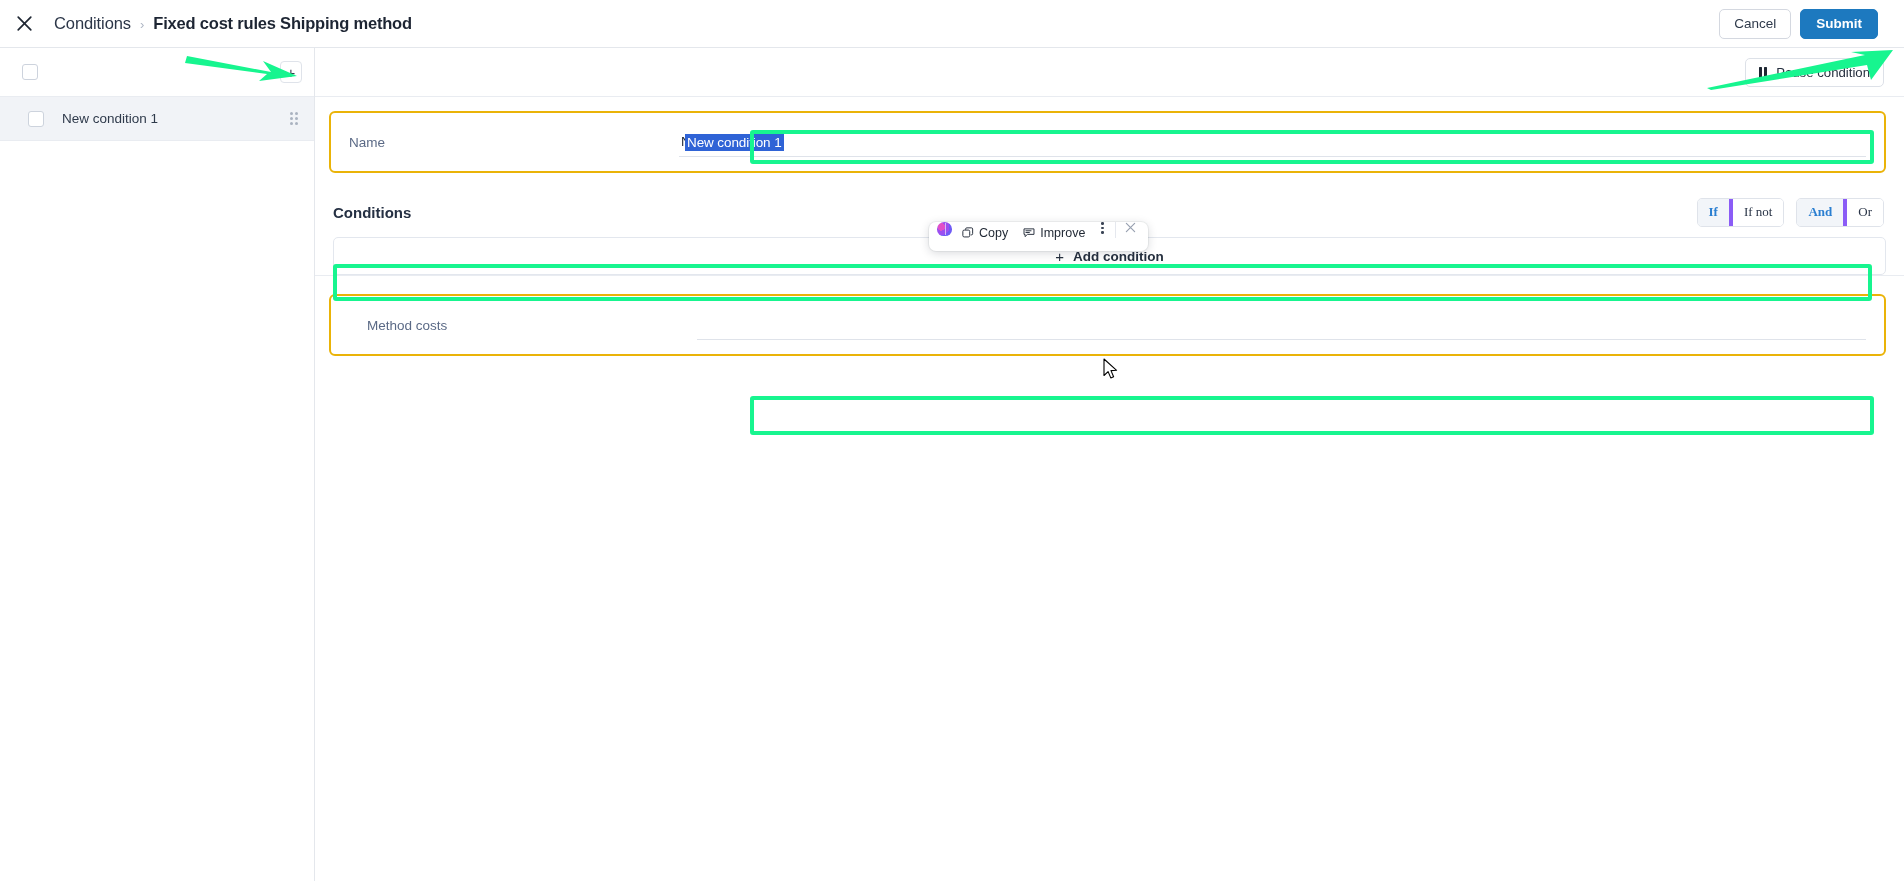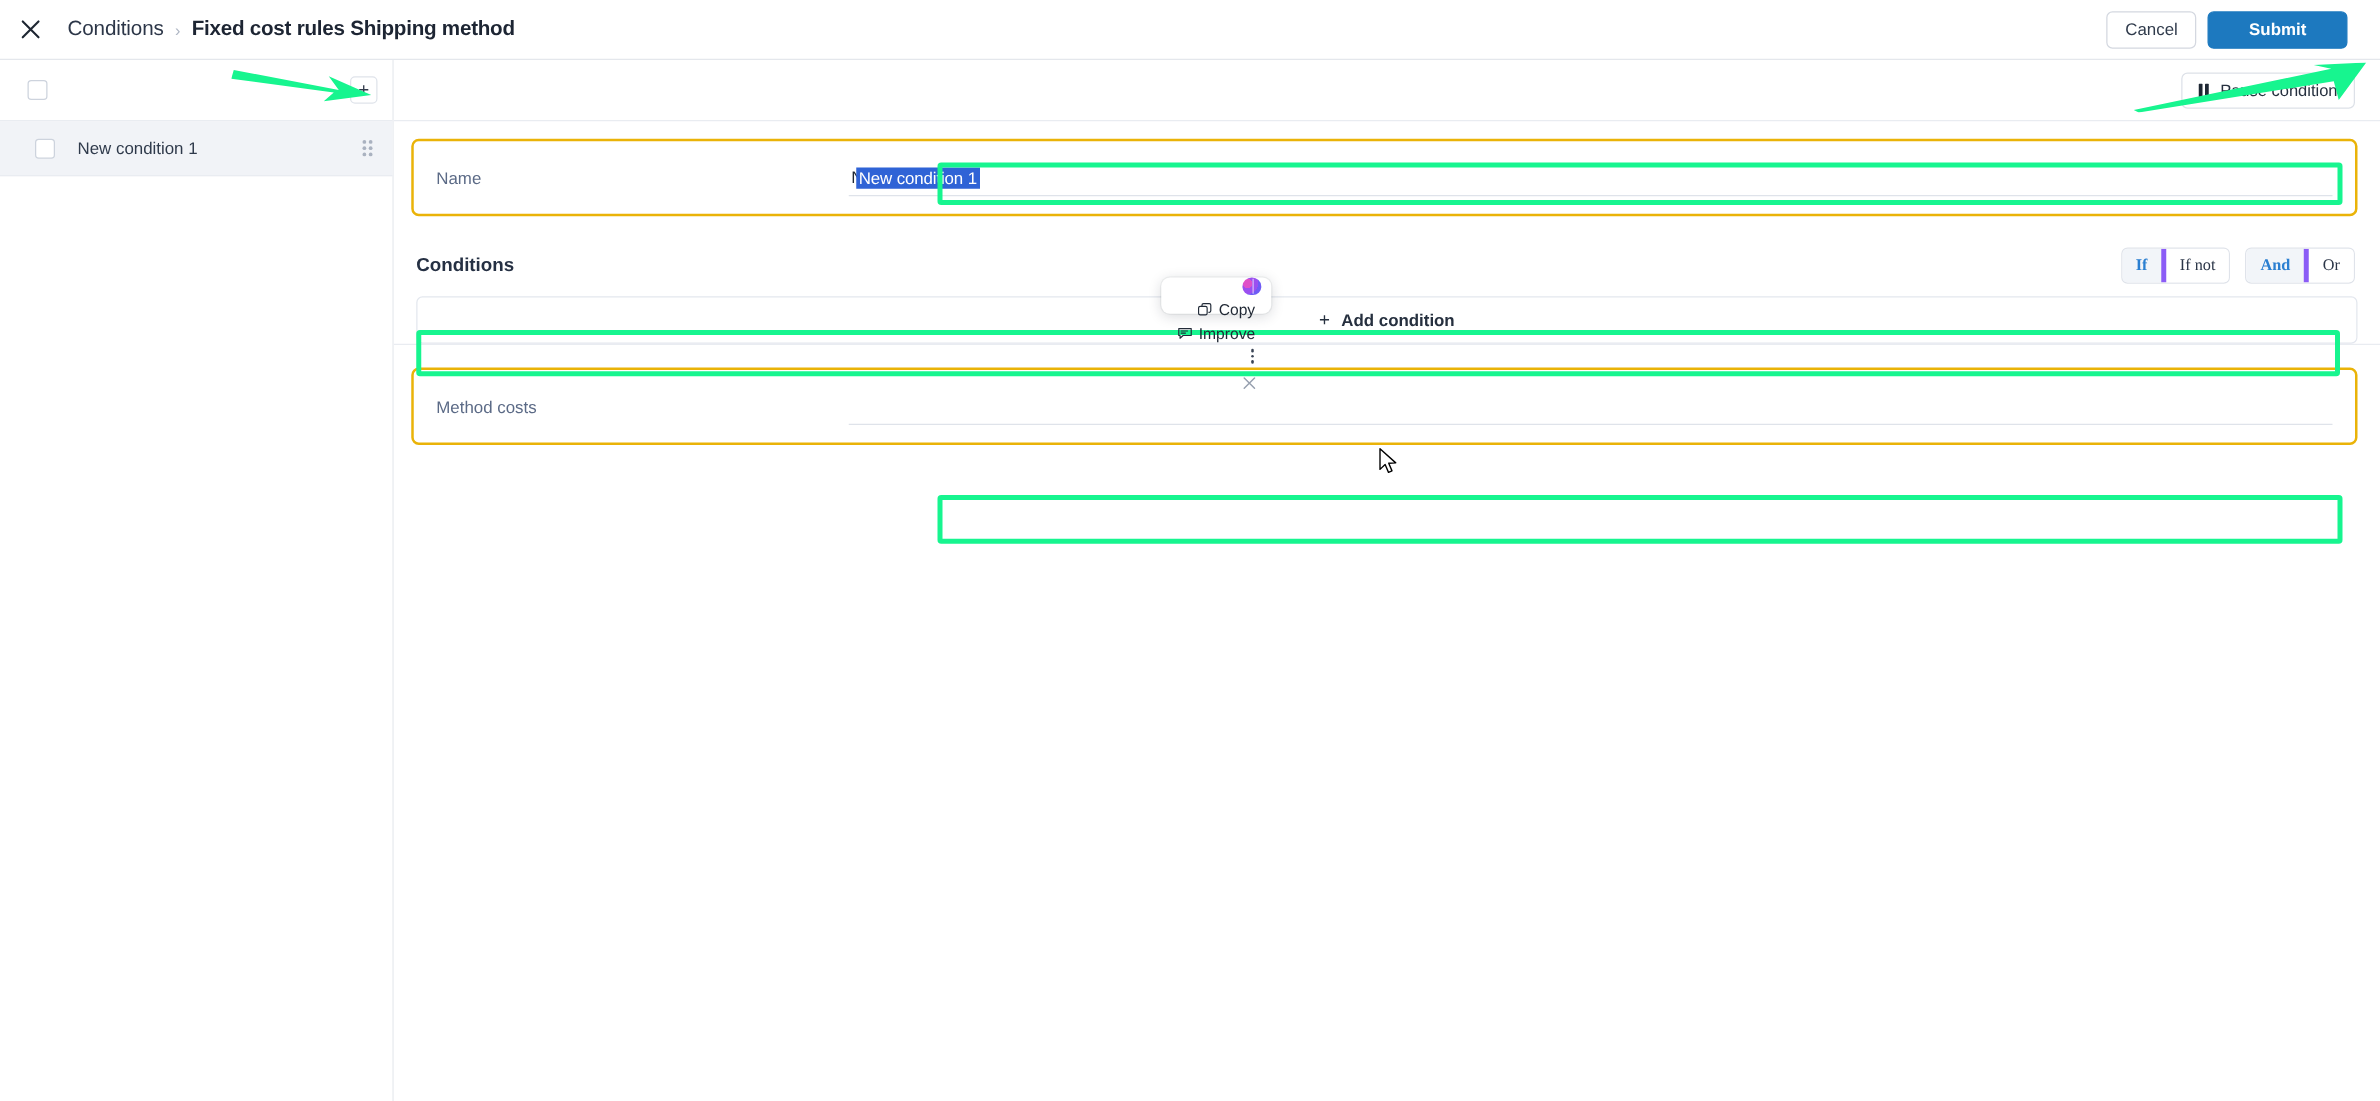--- a/index.html
+++ b/index.html
@@ -44,7 +44,7 @@
     font-family: inherit;
   }
   .btn-submit {
-    height: 30px; padding: 0 32px;
+    height: 30px; padding: 0 15px;
     background: #1d79bf; border: 1px solid #1d79bf; border-radius: 5px;
     font-size: 13.5px; color: #ffffff; font-weight: 700; cursor: pointer;
     font-family: inherit;

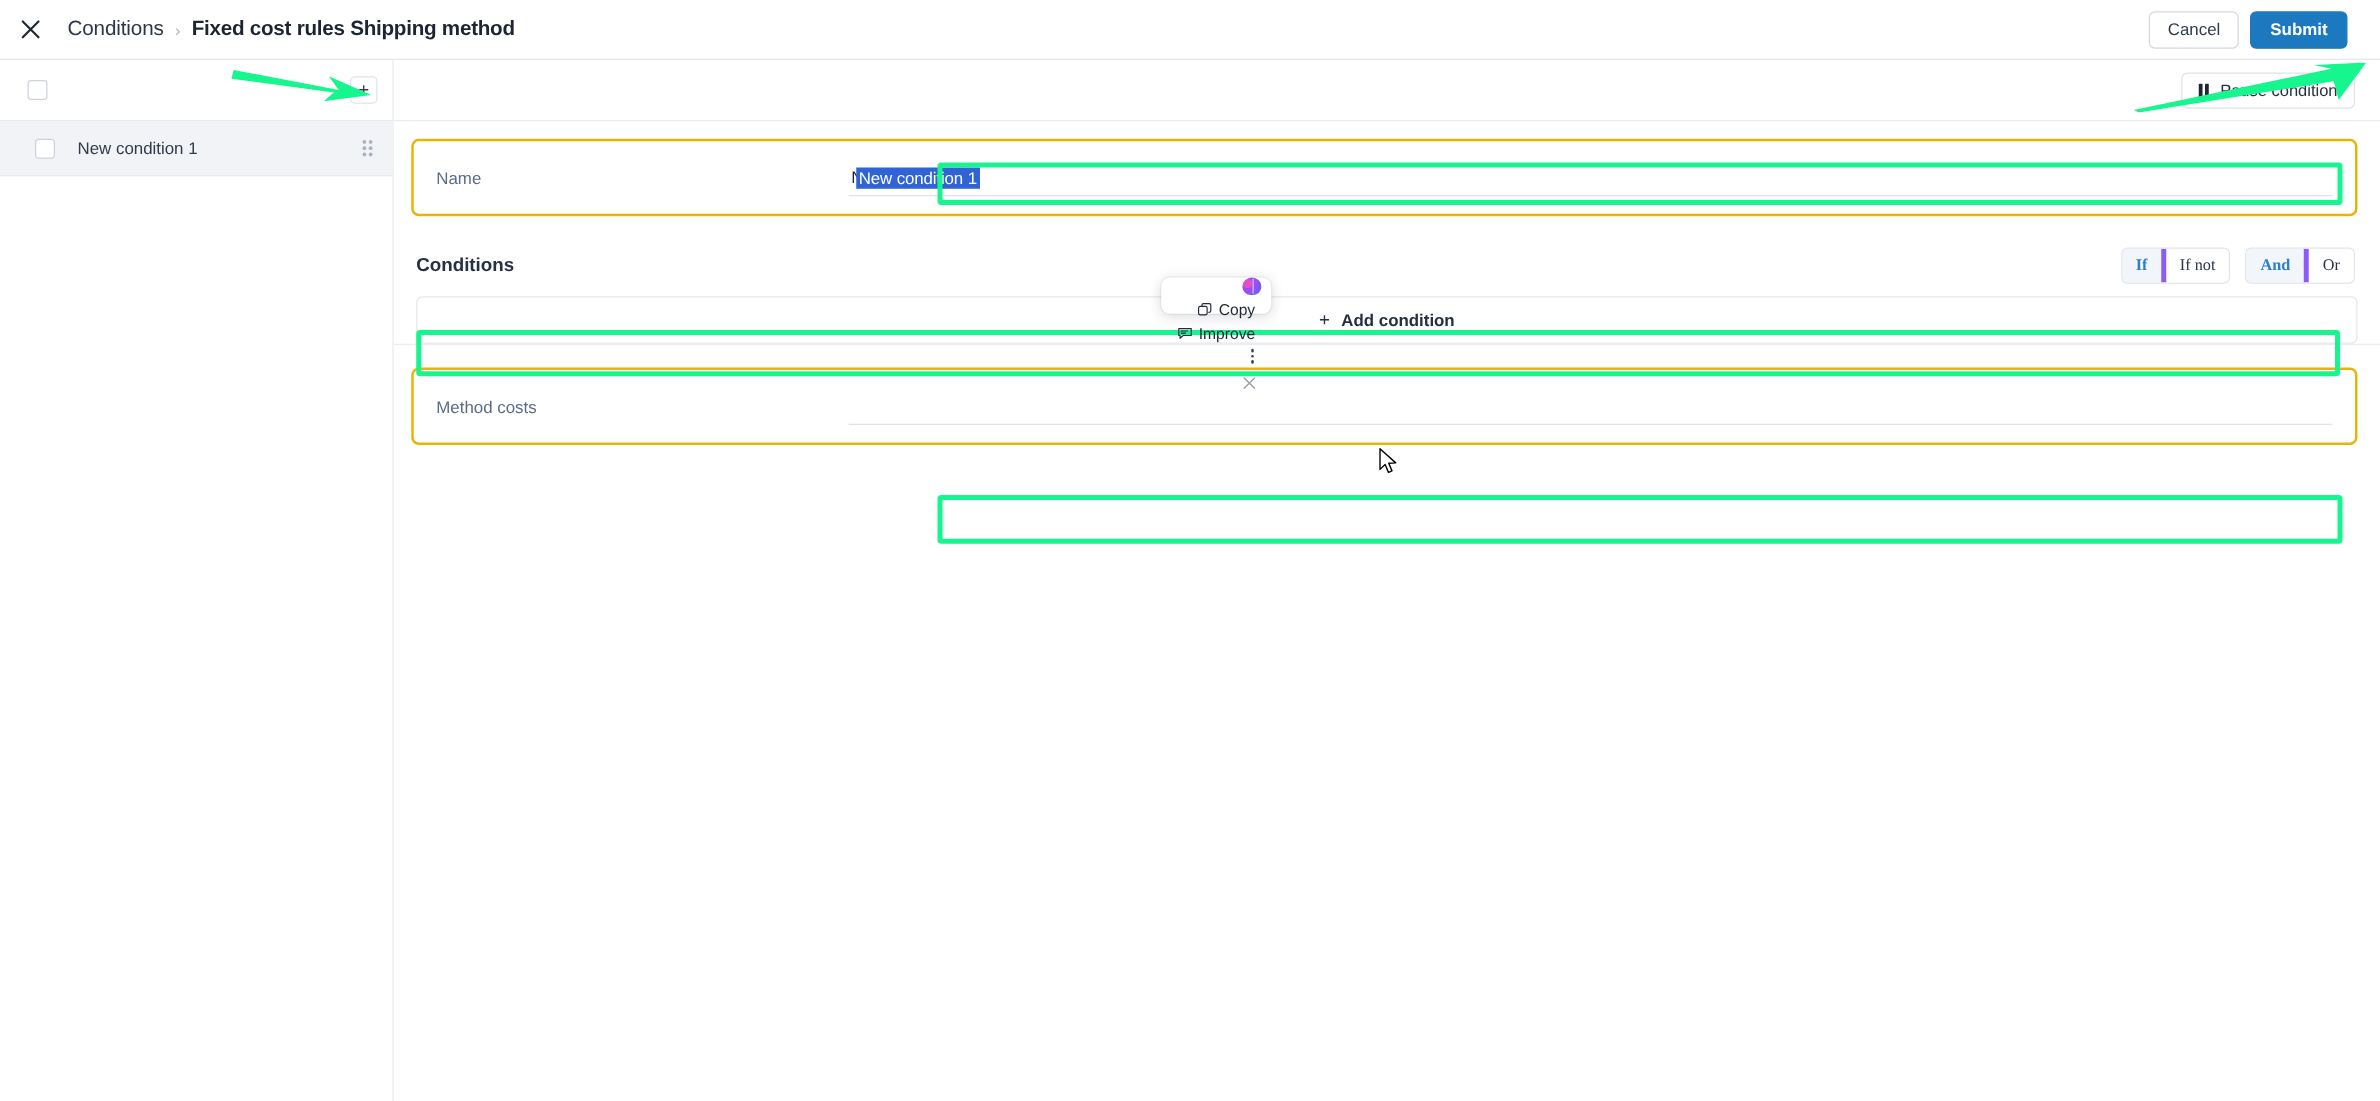--- a/index.html
+++ b/index.html
@@ -163,7 +163,7 @@
     position: absolute; left: 929px; top: 222px;
     height: 29px; background: #ffffff; border-radius: 7px;
     box-shadow: 0 2px 10px rgba(22,30,45,.17), 0 0 0 1px rgba(22,30,45,.05);
-    display: flex; align-items: flex-end; padding: 0 8px; gap: 5px; z-index: 30; flex-direction: column;
+    display: flex; align-items: flex-start; padding: 0 8px; gap: 5px; z-index: 30;
   }
   .brain-ico {
     width: 15px; height: 14px; border-radius: 50% 50% 45% 45%;

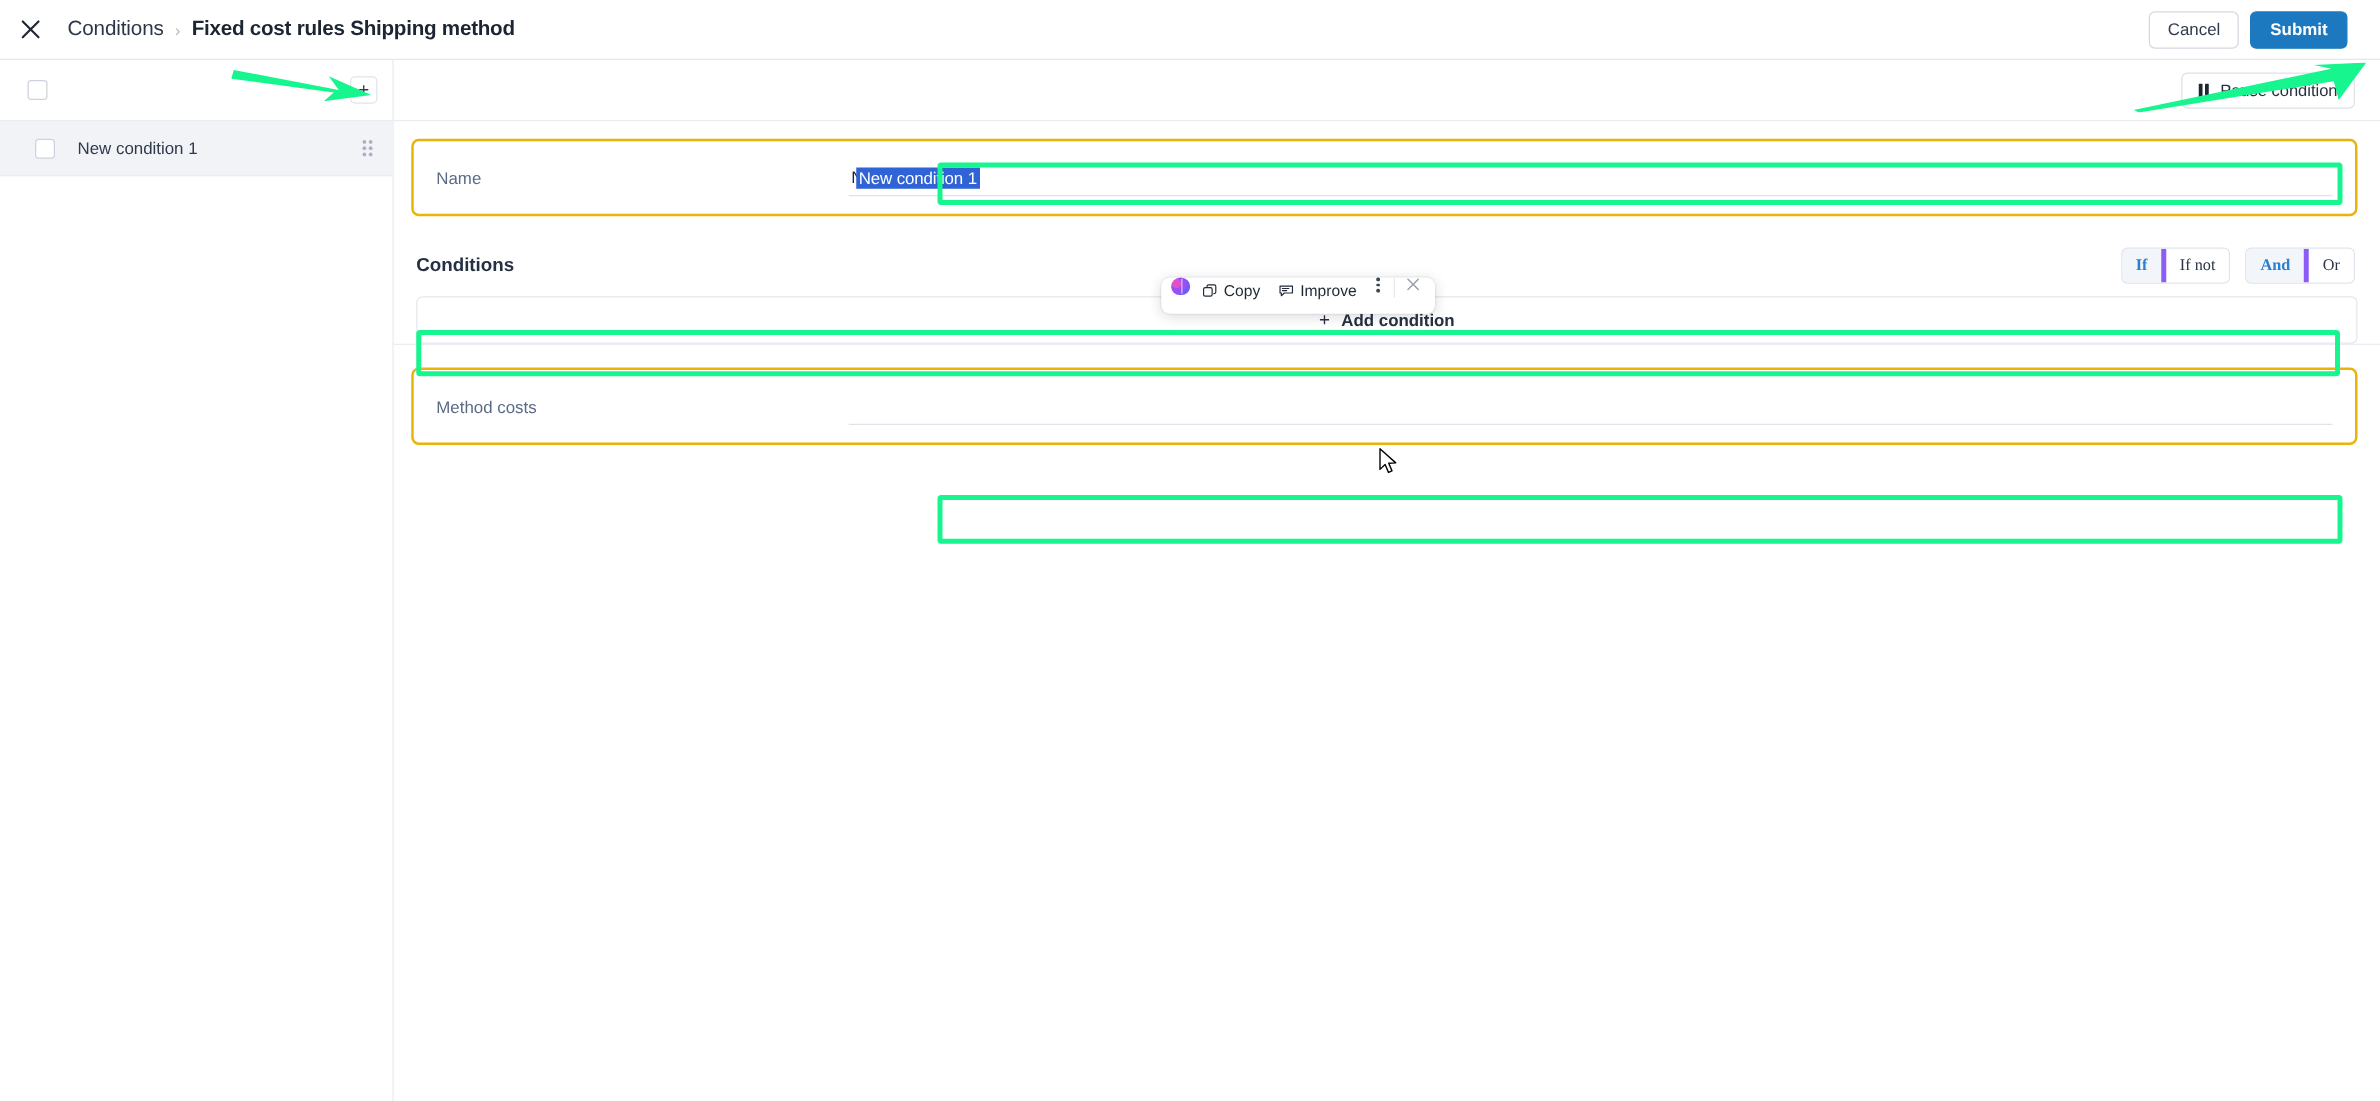--- a/index.html
+++ b/index.html
@@ -276,7 +276,7 @@
 
     <div class="divider"></div>
 
-    <div class="card" style="margin-top:18px;">
+    <div class="card" style="margin-top:18px;padding-left:18px;">
       <div class="field-row">
         <div class="field-label">Method costs</div>
         <div class="field-input-wrap">

